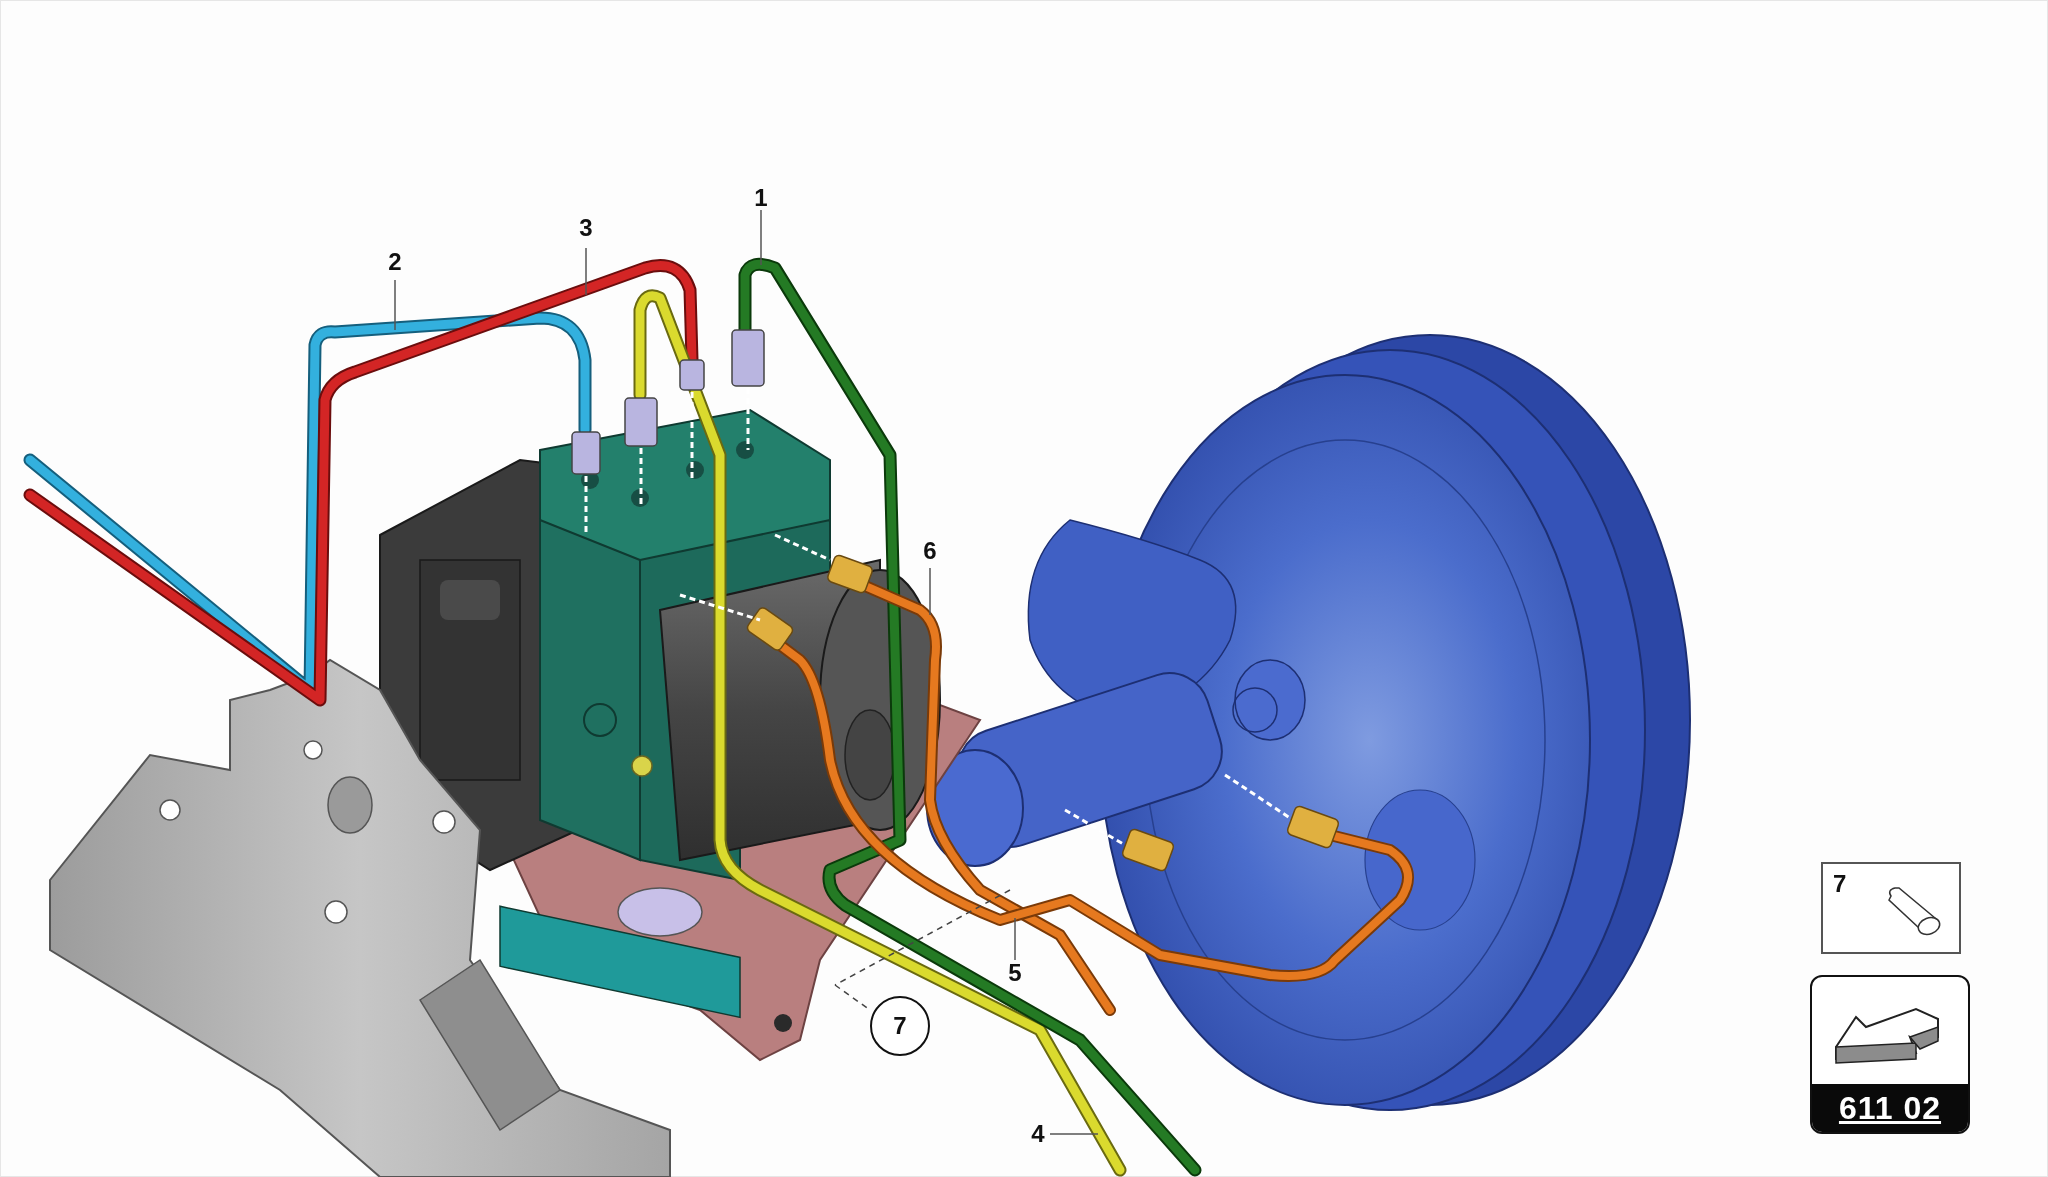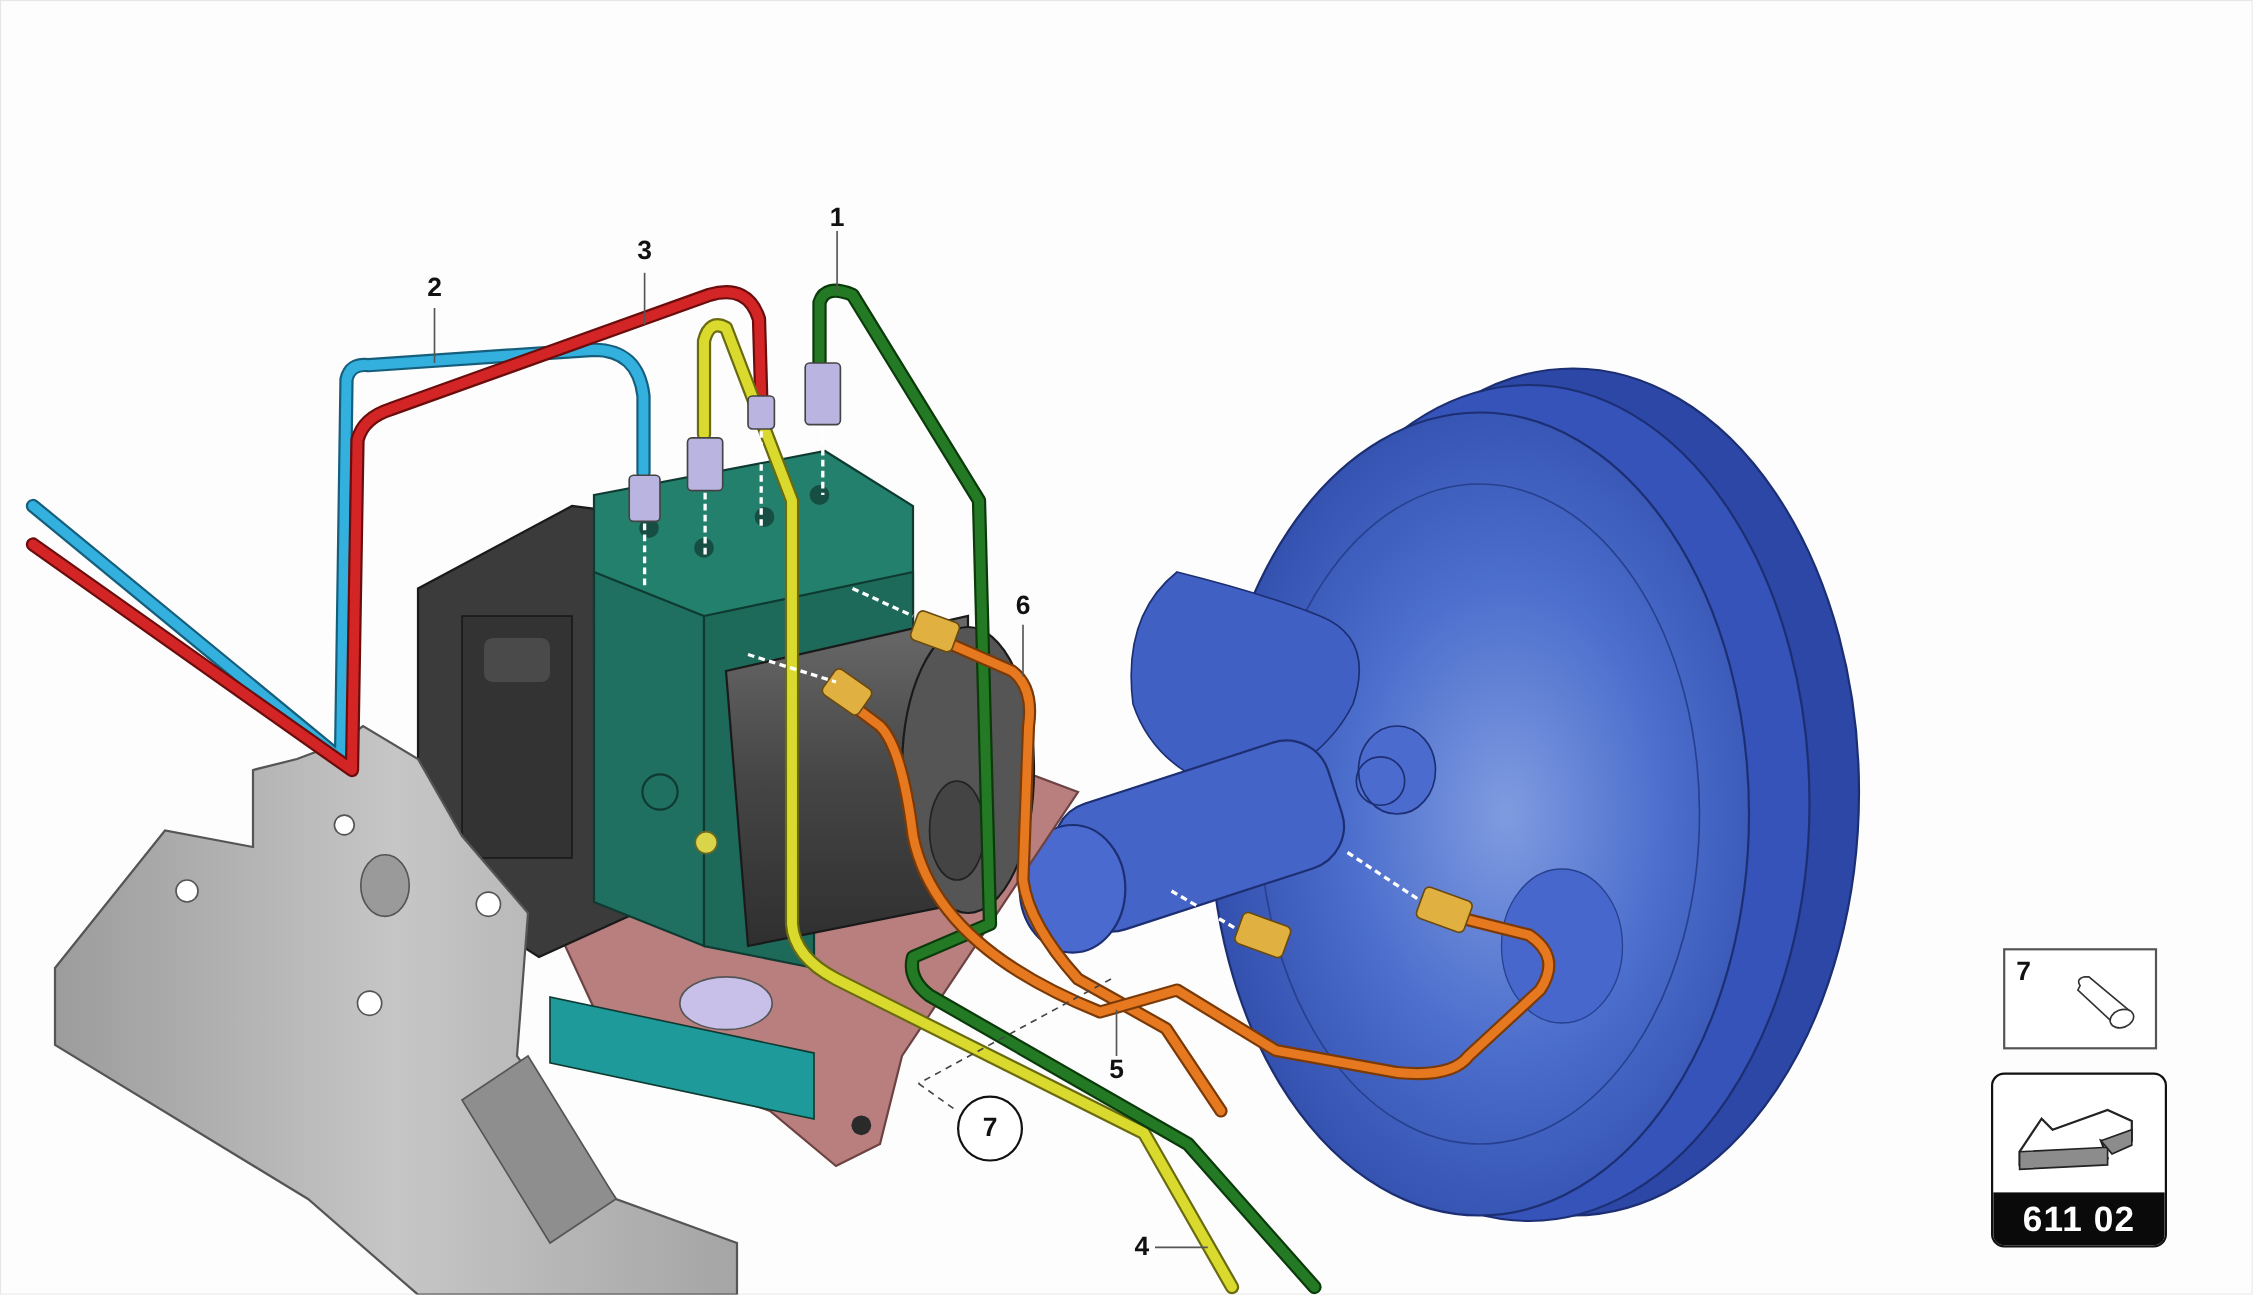--- a/index.html
+++ b/index.html
@@ -23,7 +23,7 @@
     .ref-icon { position: absolute; left: 20px; top: 20px; }
     .ref-code { position: absolute; left: 0; bottom: 0; width: 100%; height: 48px; background: #0a0a0a;
                 color: #fff; font-weight: bold; font-size: 32px; display: flex; align-items: center;
-                justify-content: center; letter-spacing: 1px; }
+                justify-content: center; letter-spacing: 1px; text-decoration: underline; }
   </style>
 </head>
 <body>

